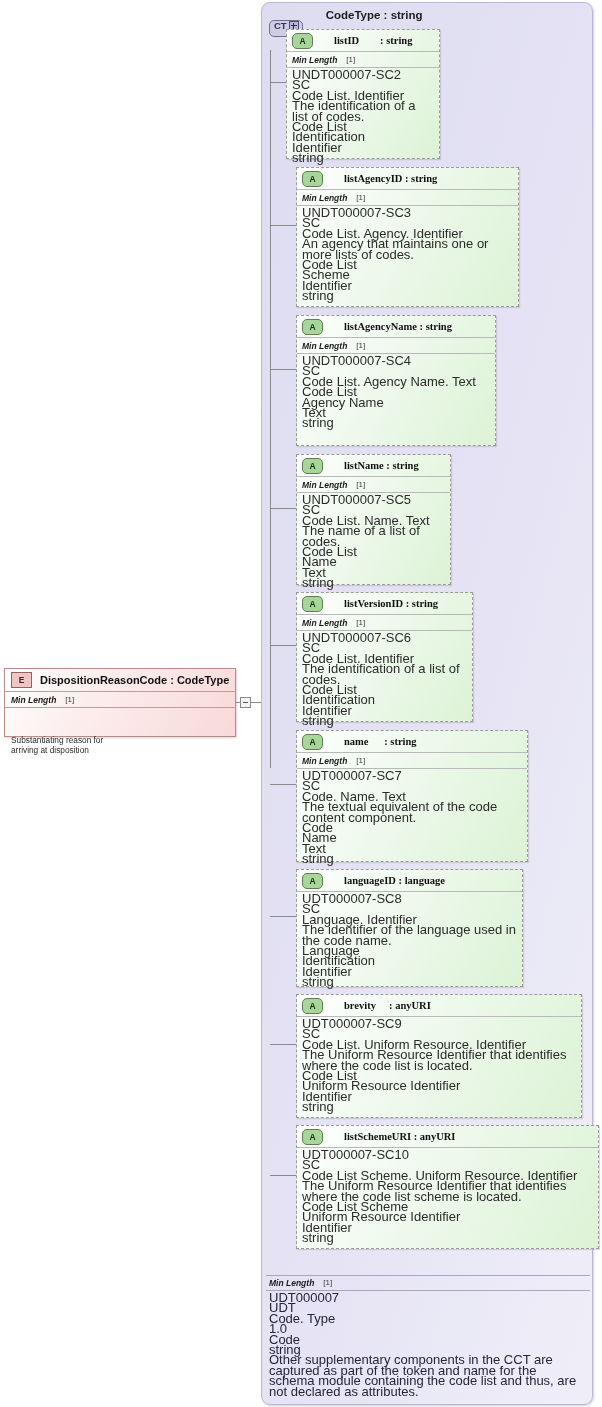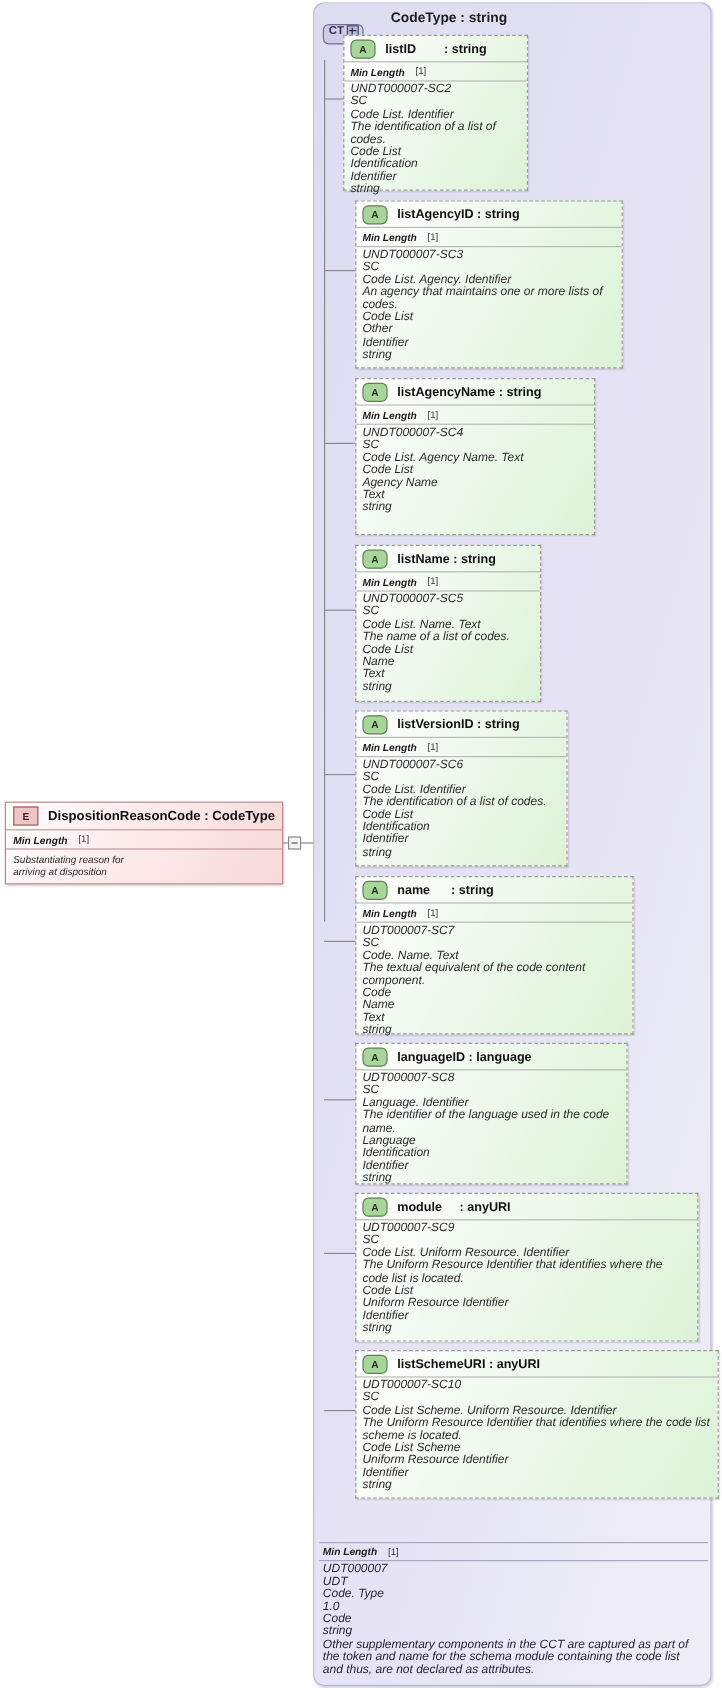--- a/index.html
+++ b/index.html
@@ -82,9 +82,10 @@
     flex:0 0 auto;
   }
   .attr-name{
-    margin-left:8px;
+    margin-left:21px;
     font-size:10.5px;font-weight:bold;color:#101010;
     white-space:pre;
+    font-family:Liberation Serif, serif;
   }
   .facet-row{
     height:15px;

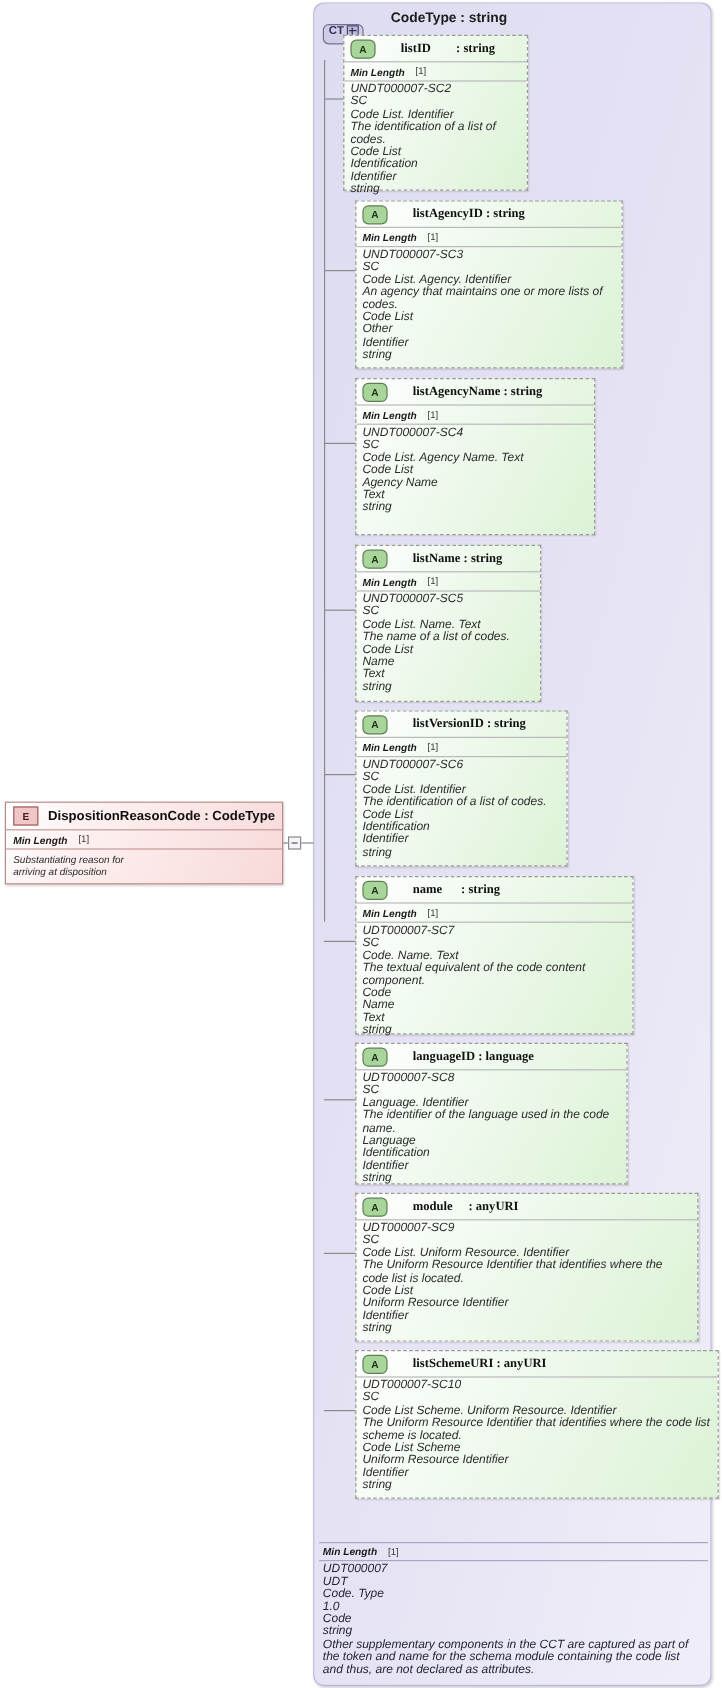--- a/index.html
+++ b/index.html
@@ -98,8 +98,7 @@
   .facet-card{margin-left:9px;color:#3a3a3a;font-style:normal;font-size:8px;}
   .doc-lines{
     padding:2px 5px 3px 5px;
-    font-size:10px;
-    font-style:italic;
+    font-size:13px;
     color:#2b2b2b;
     line-height:10.4px;
   }

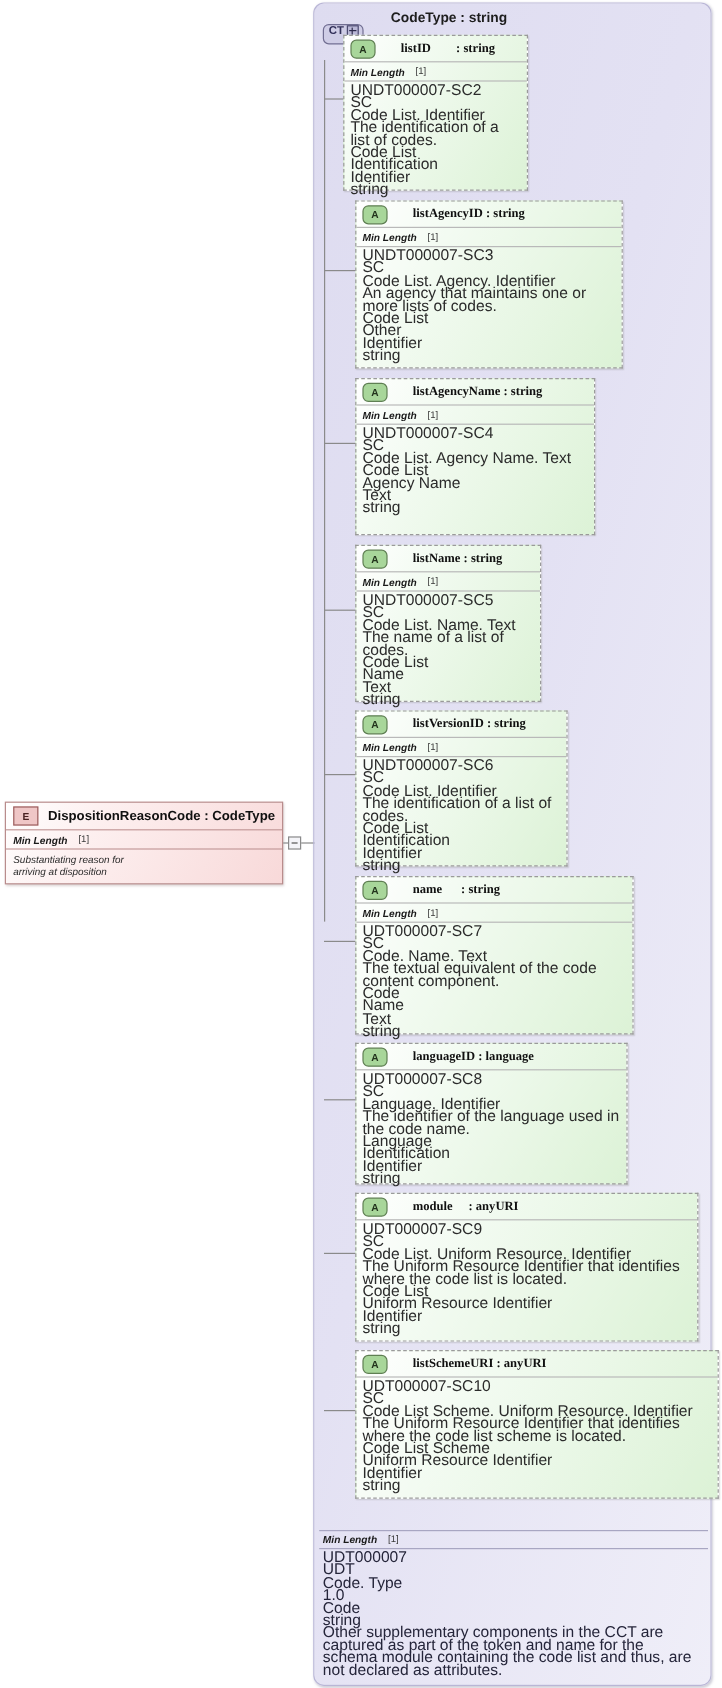--- a/index.html
+++ b/index.html
@@ -234,7 +234,7 @@
             <div>Code List. Agency. Identifier</div>
             <div>An agency that maintains one or more lists of codes.</div>
             <div>Code List</div>
-            <div>Other</div>
+            <div>Scheme</div>
             <div>Identifier</div>
             <div>string</div>
           </div>

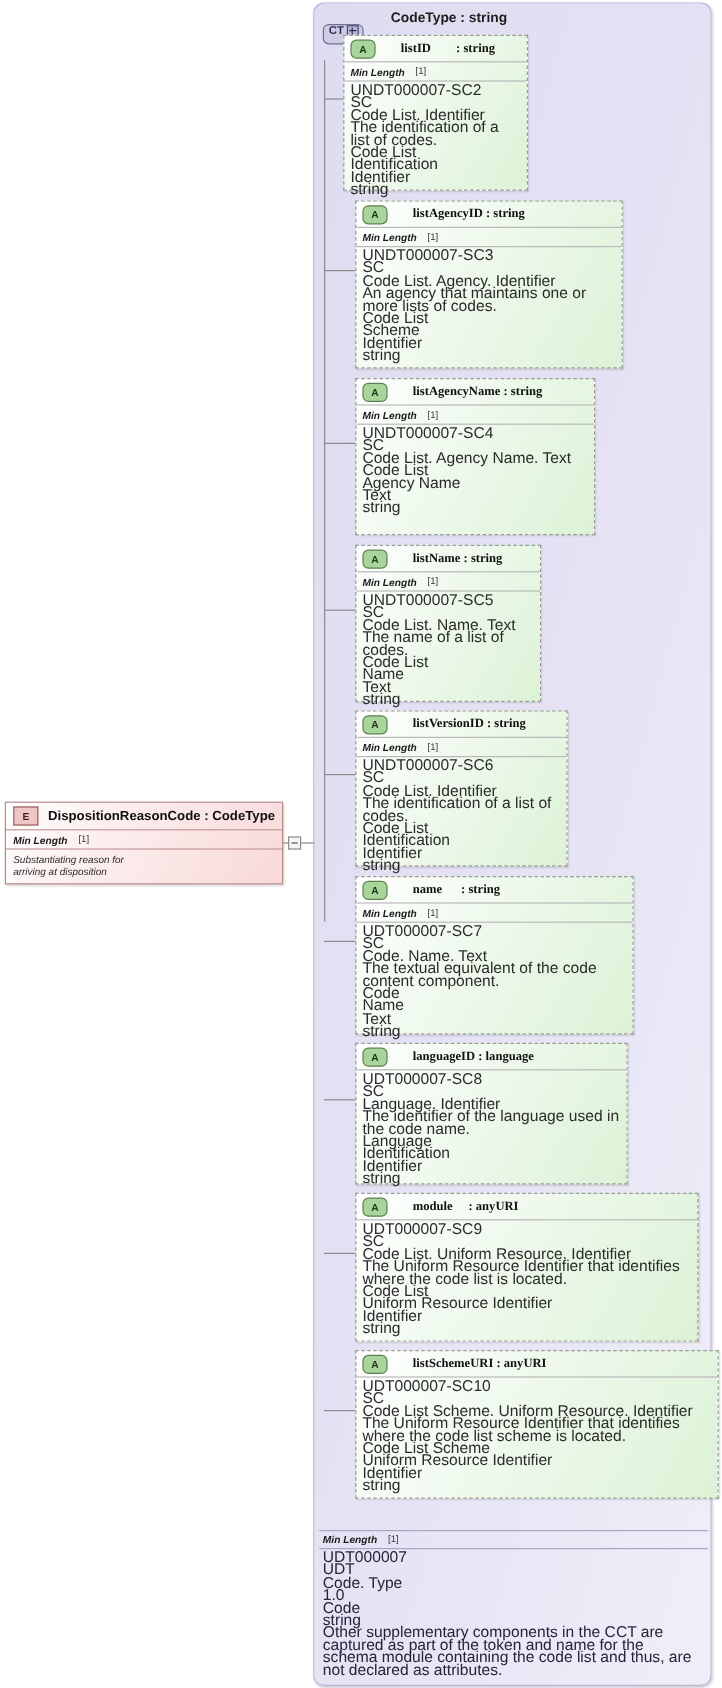--- a/index.html
+++ b/index.html
@@ -131,7 +131,7 @@
     border-bottom:1px solid #c49a9a;font-size:8.5px;
   }
   .el-doc{
-    padding:3px 6px;font-size:8.3px;font-style:italic;color:#2b2b2b;line-height:10.4px;
+    padding:3px 6px;font-size:8.3px;color:#2b2b2b;line-height:10.4px;margin-top:24px;
   }
 
   

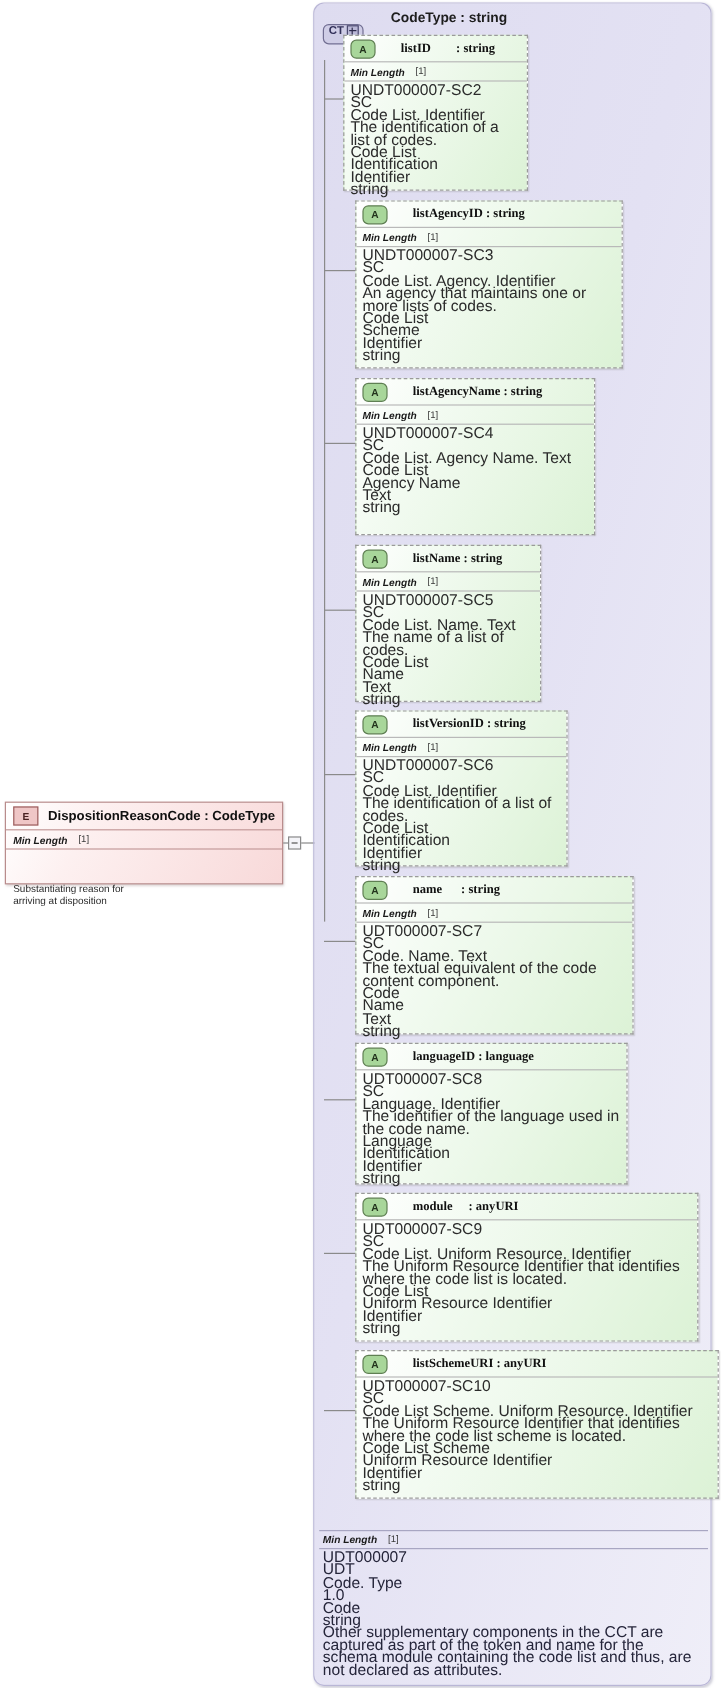--- a/index.html
+++ b/index.html
@@ -343,7 +343,7 @@
         <div class="attr-box" style="left: 34px; top: 991px; width: 286px; height: 124px;">
           <div class="attr-head">
             <span class="a-icon">A</span>
-            <span class="attr-name">module     : anyURI</span>
+            <span class="attr-name">brevity     : anyURI</span>
           </div>
           <div class="doc-lines">
             <div>UDT000007-SC9</div>

